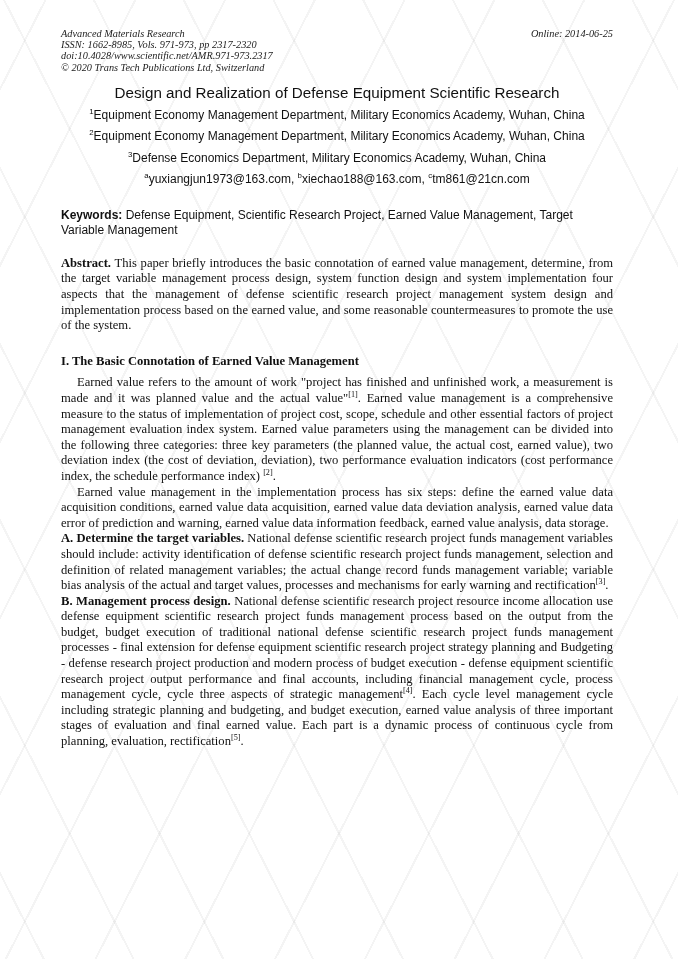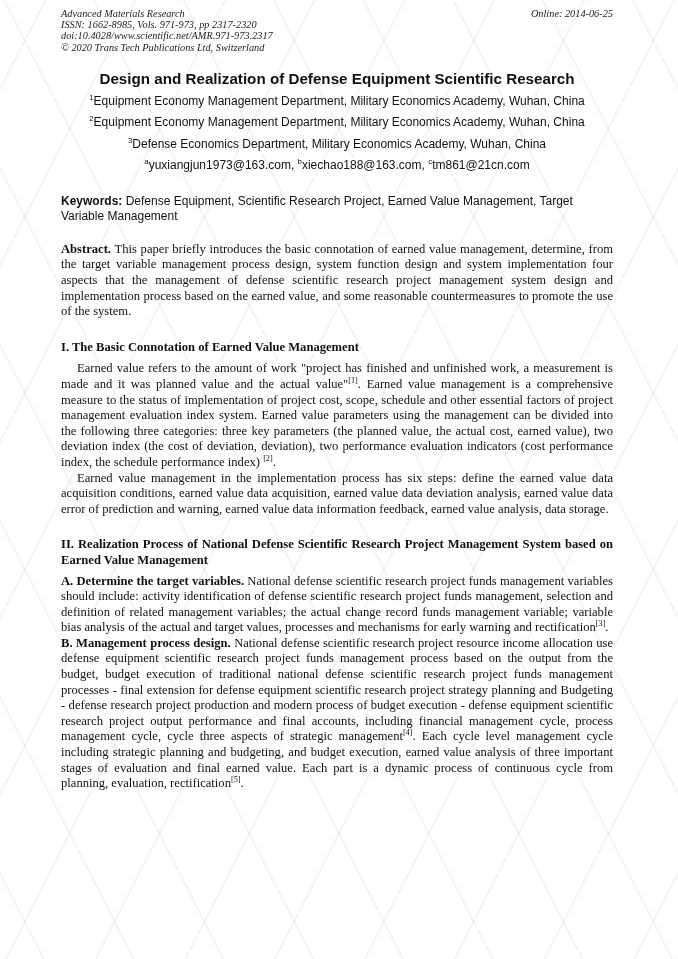--- a/index.html
+++ b/index.html
@@ -28,7 +28,7 @@
       z-index: 1;
       width: 552px;
       margin-left: 61px;
-      padding-top: 8px;
+      padding-top: 28px;
     }
     .header-meta {
       display: flex;

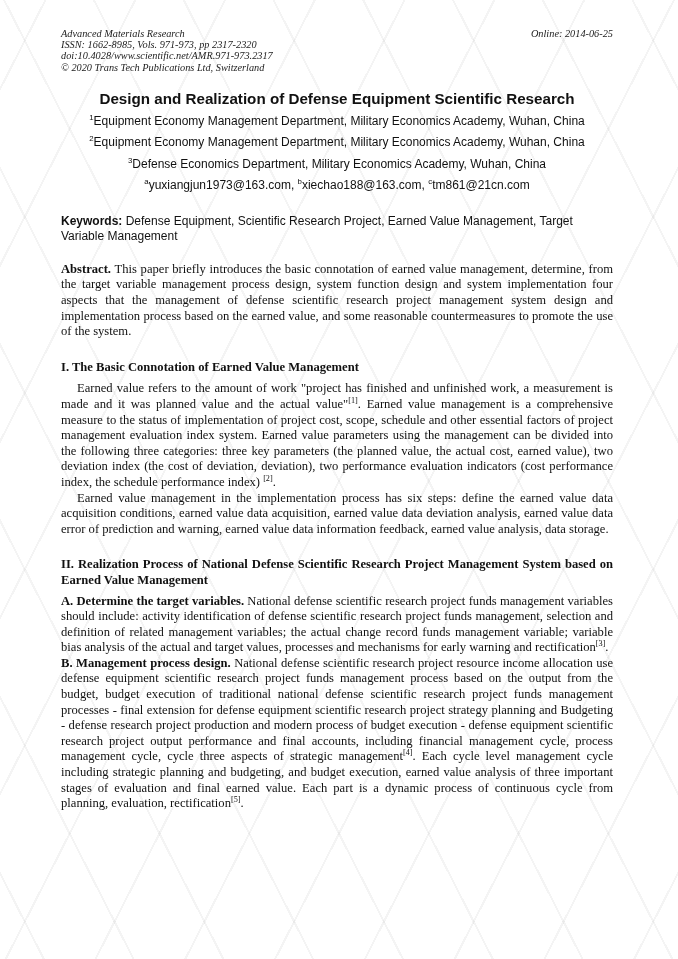--- a/index.html
+++ b/index.html
@@ -41,10 +41,10 @@
     }
     .header-meta .left div { white-space: nowrap; }
     .title {
-      margin-top: 16px;
+      margin-top: 10px;
       text-align: center;
       font-family: "Liberation Sans", sans-serif;
-      font-weight: bold;
+      font-weight: normal;
       font-size: 15.2px;
       line-height: 20px;
       color: #111;

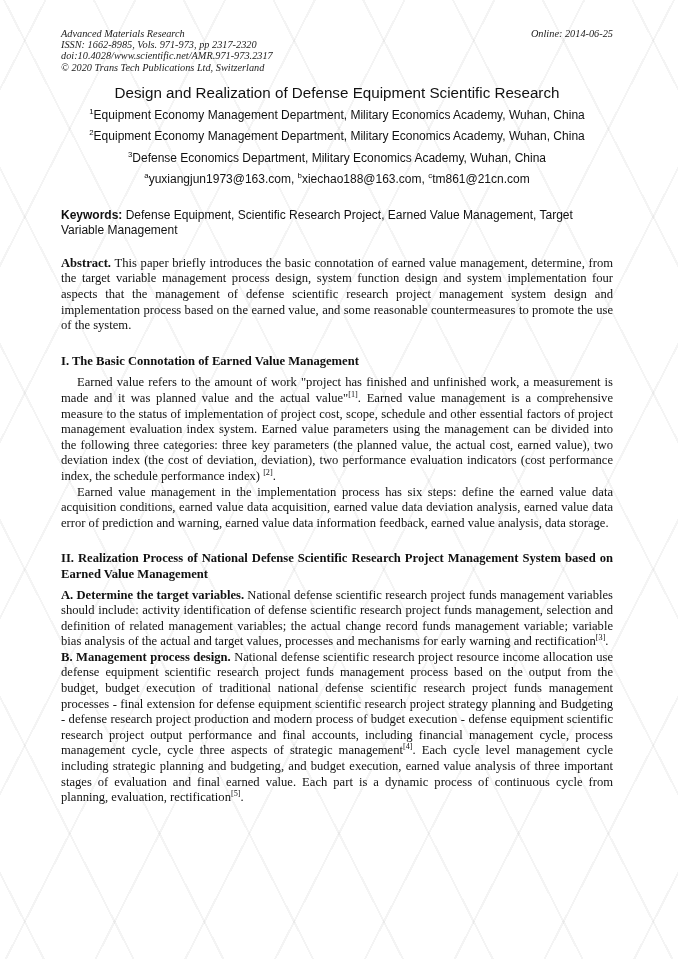--- a/index.html
+++ b/index.html
@@ -133,7 +133,6 @@
 
   <div class="serif-text indent">Earned value management in the implementation process has six steps: define the earned value data acquisition conditions, earned value data acquisition, earned value data deviation analysis, earned value data error of prediction and warning, earned value data information feedback, earned value analysis, data storage.</div>
 
-  <div class="section-heading sec2-heading">II. Realization Process of National Defense Scientific Research Project Management System based on Earned Value Management</div>
 
   <div class="serif-text sub-para"><b>A.  Determine the target variables.</b><span> National defense scientific research project funds management variables should include: activity identification of defense scientific research project funds management, selection and definition of related management variables; the actual change record funds management variable; variable bias analysis of the actual and target values, processes and mechanisms for early warning and rectification</span><sup>[3]</sup><span>.</span></div>
 

